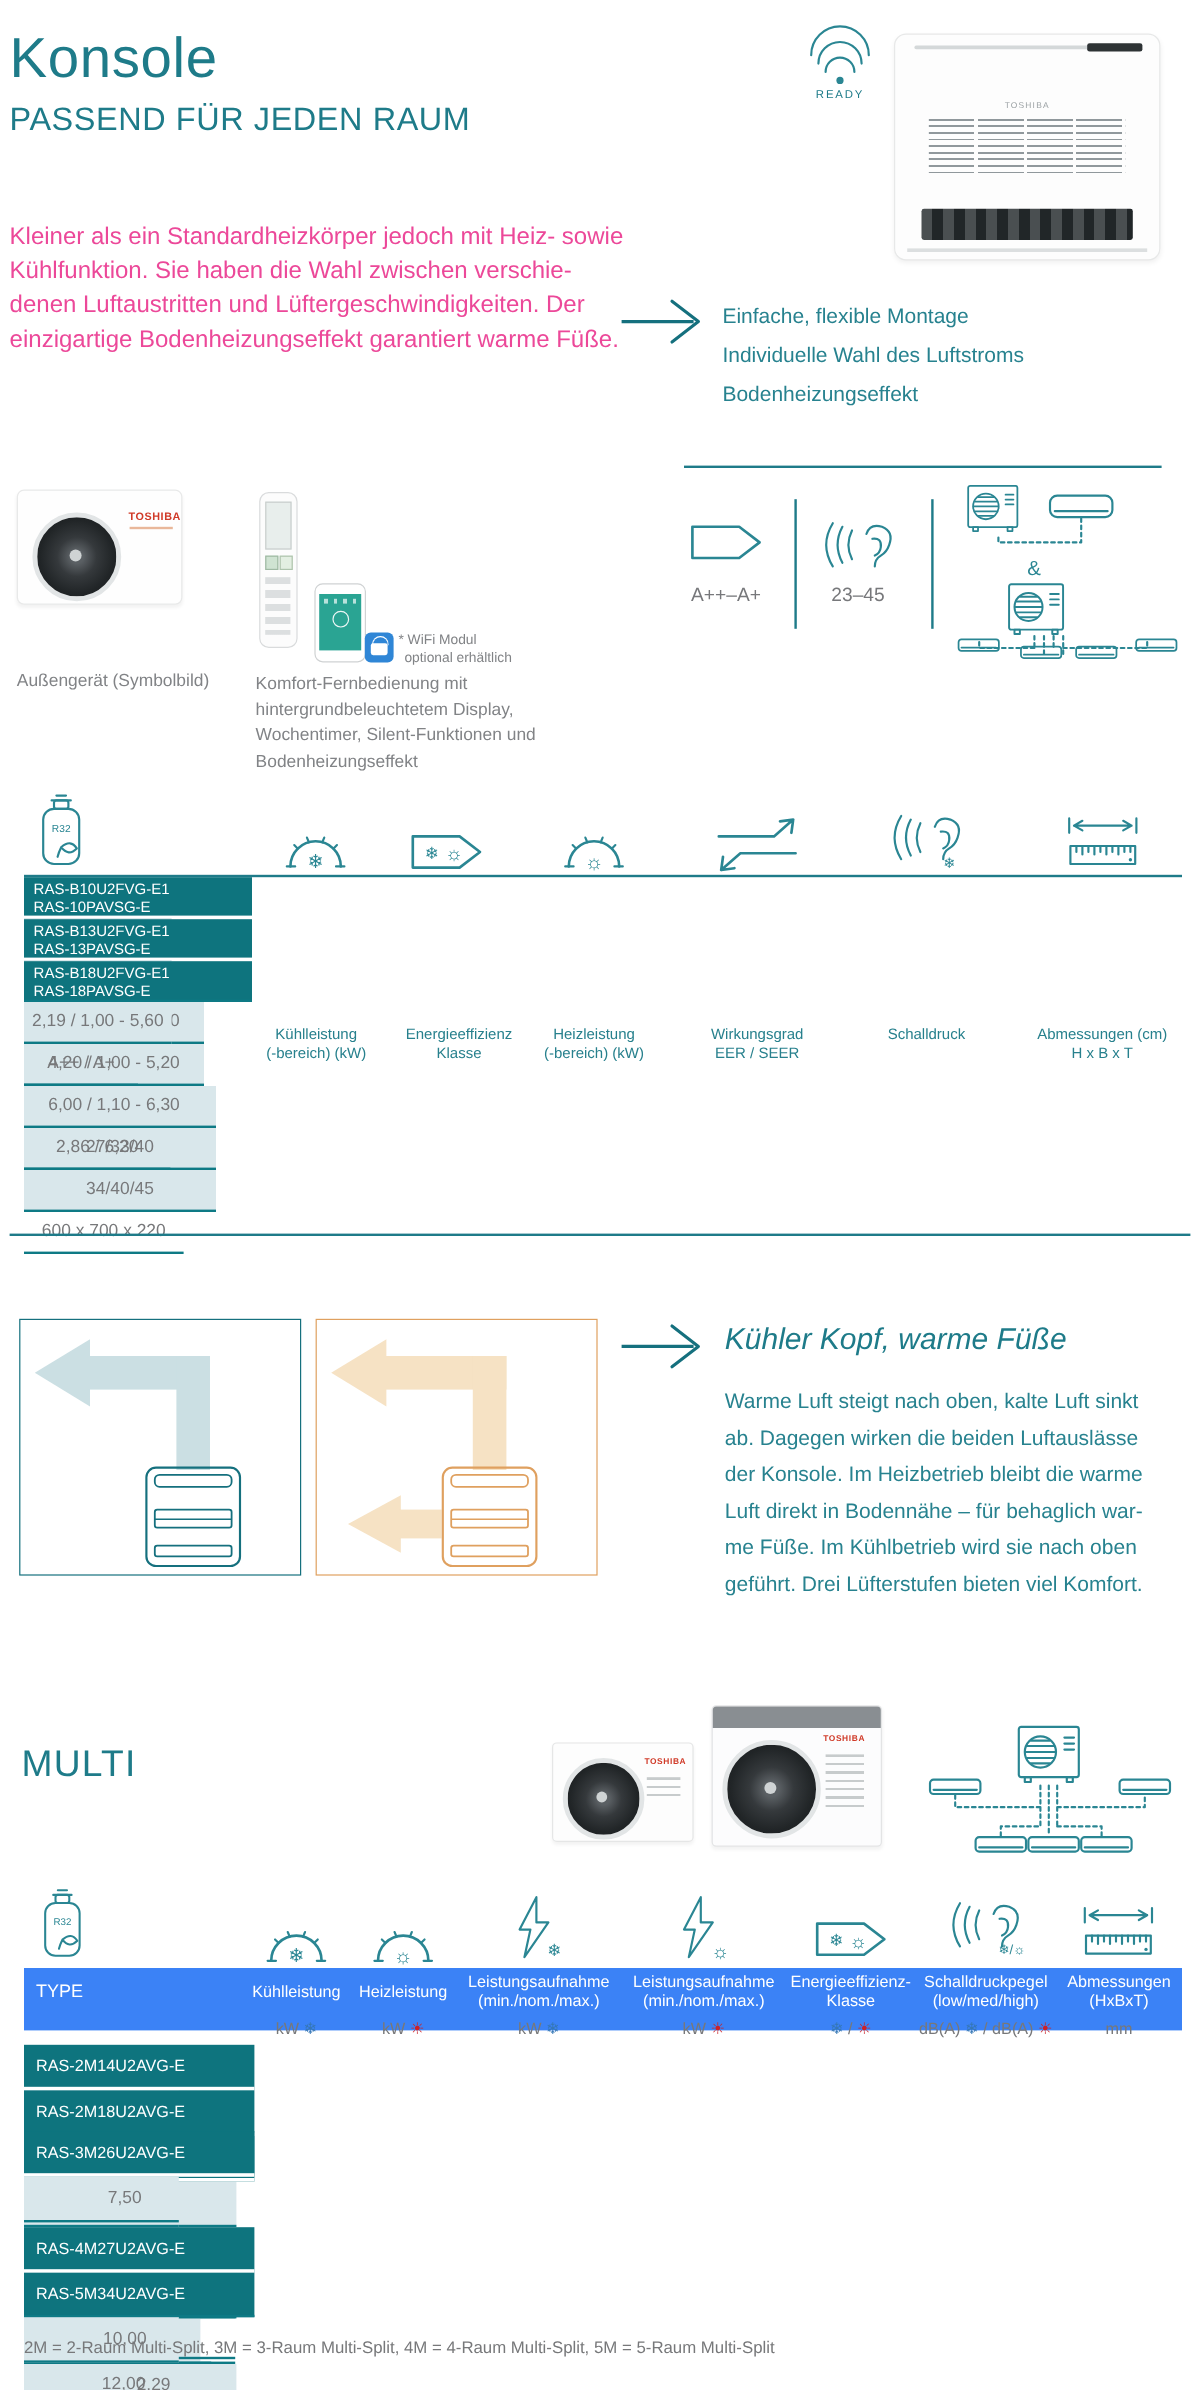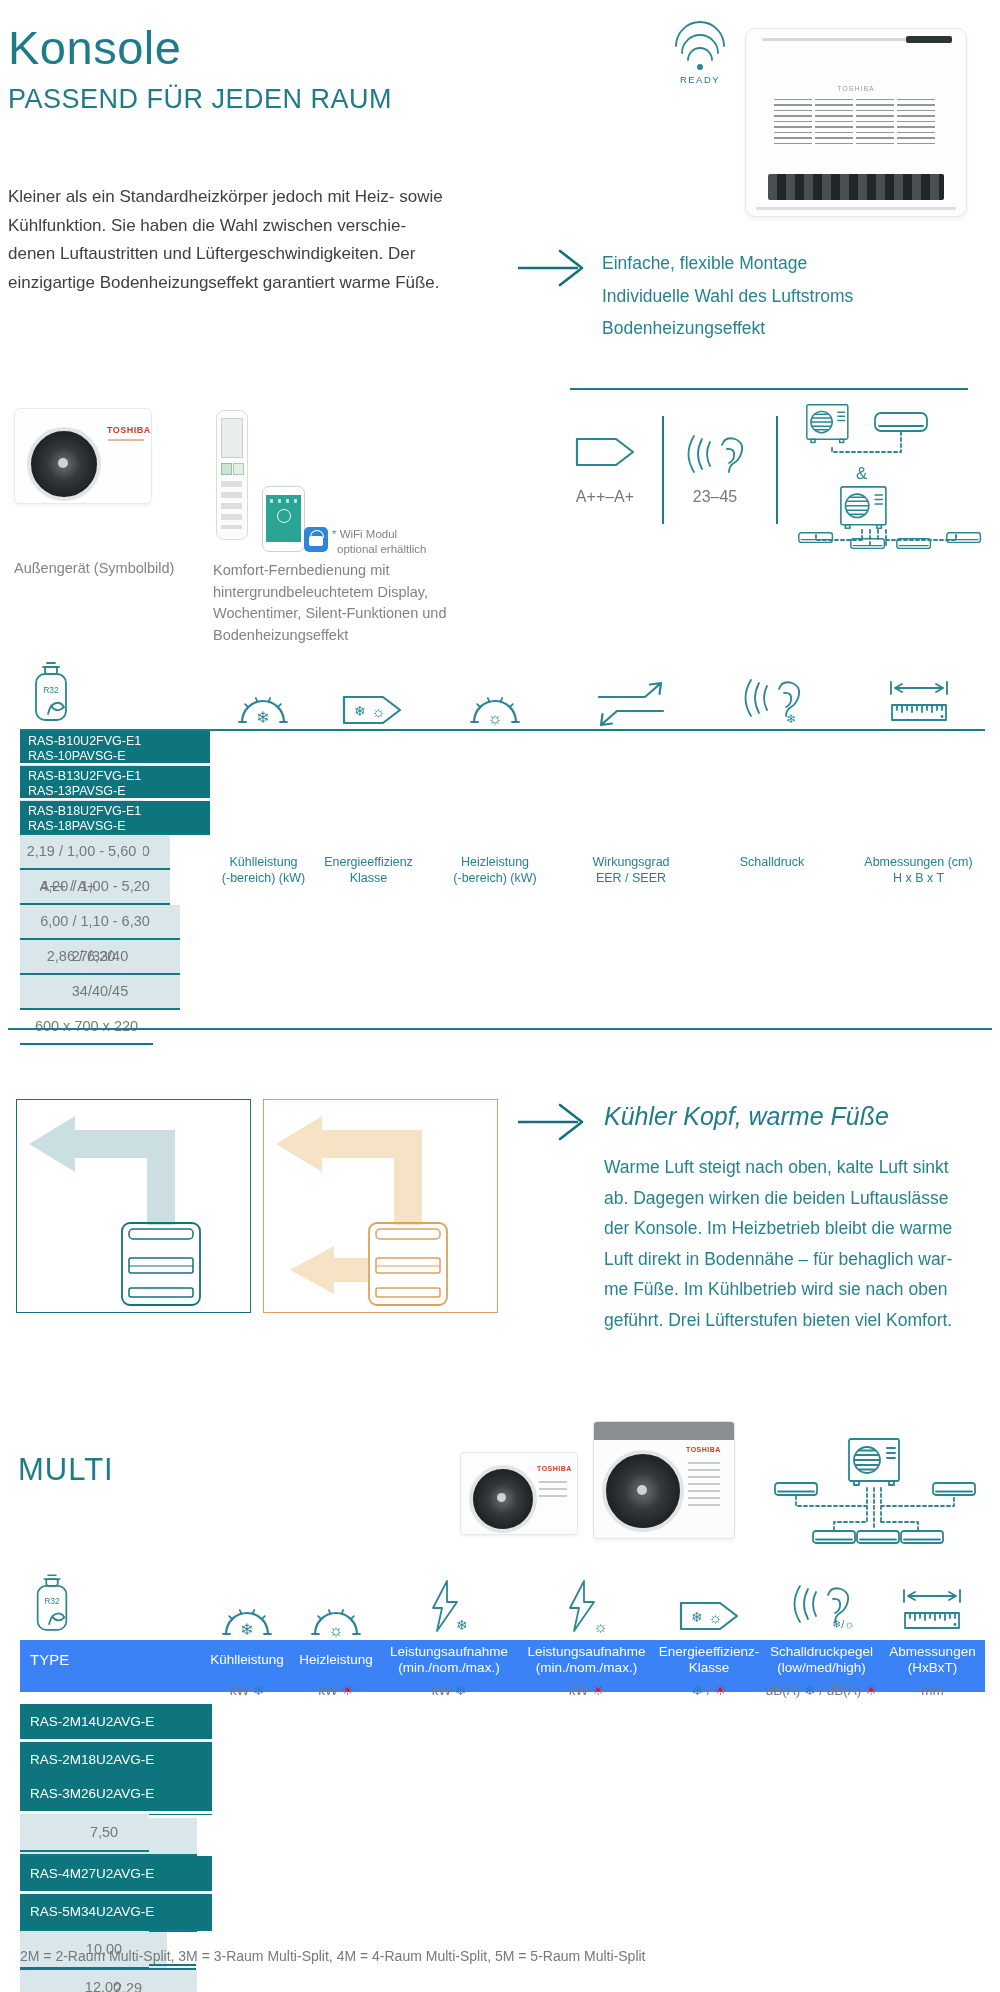--- a/index.html
+++ b/index.html
@@ -30,7 +30,7 @@
   #console-base{position:absolute;left:10px;right:10px;bottom:6px;height:3px;background:#dcdfe0;}
 
   
-  #intro{left:8px;top:183px;font-size:17px;line-height:28.5px;color:#404040;}
+  #intro{left:8px;top:183px;font-size:20px;line-height:28.5px;color:#ec4899;}
 
   
   #feature-list{left:602px;top:247px;font-size:17.5px;line-height:32.5px;color:#27828f;}

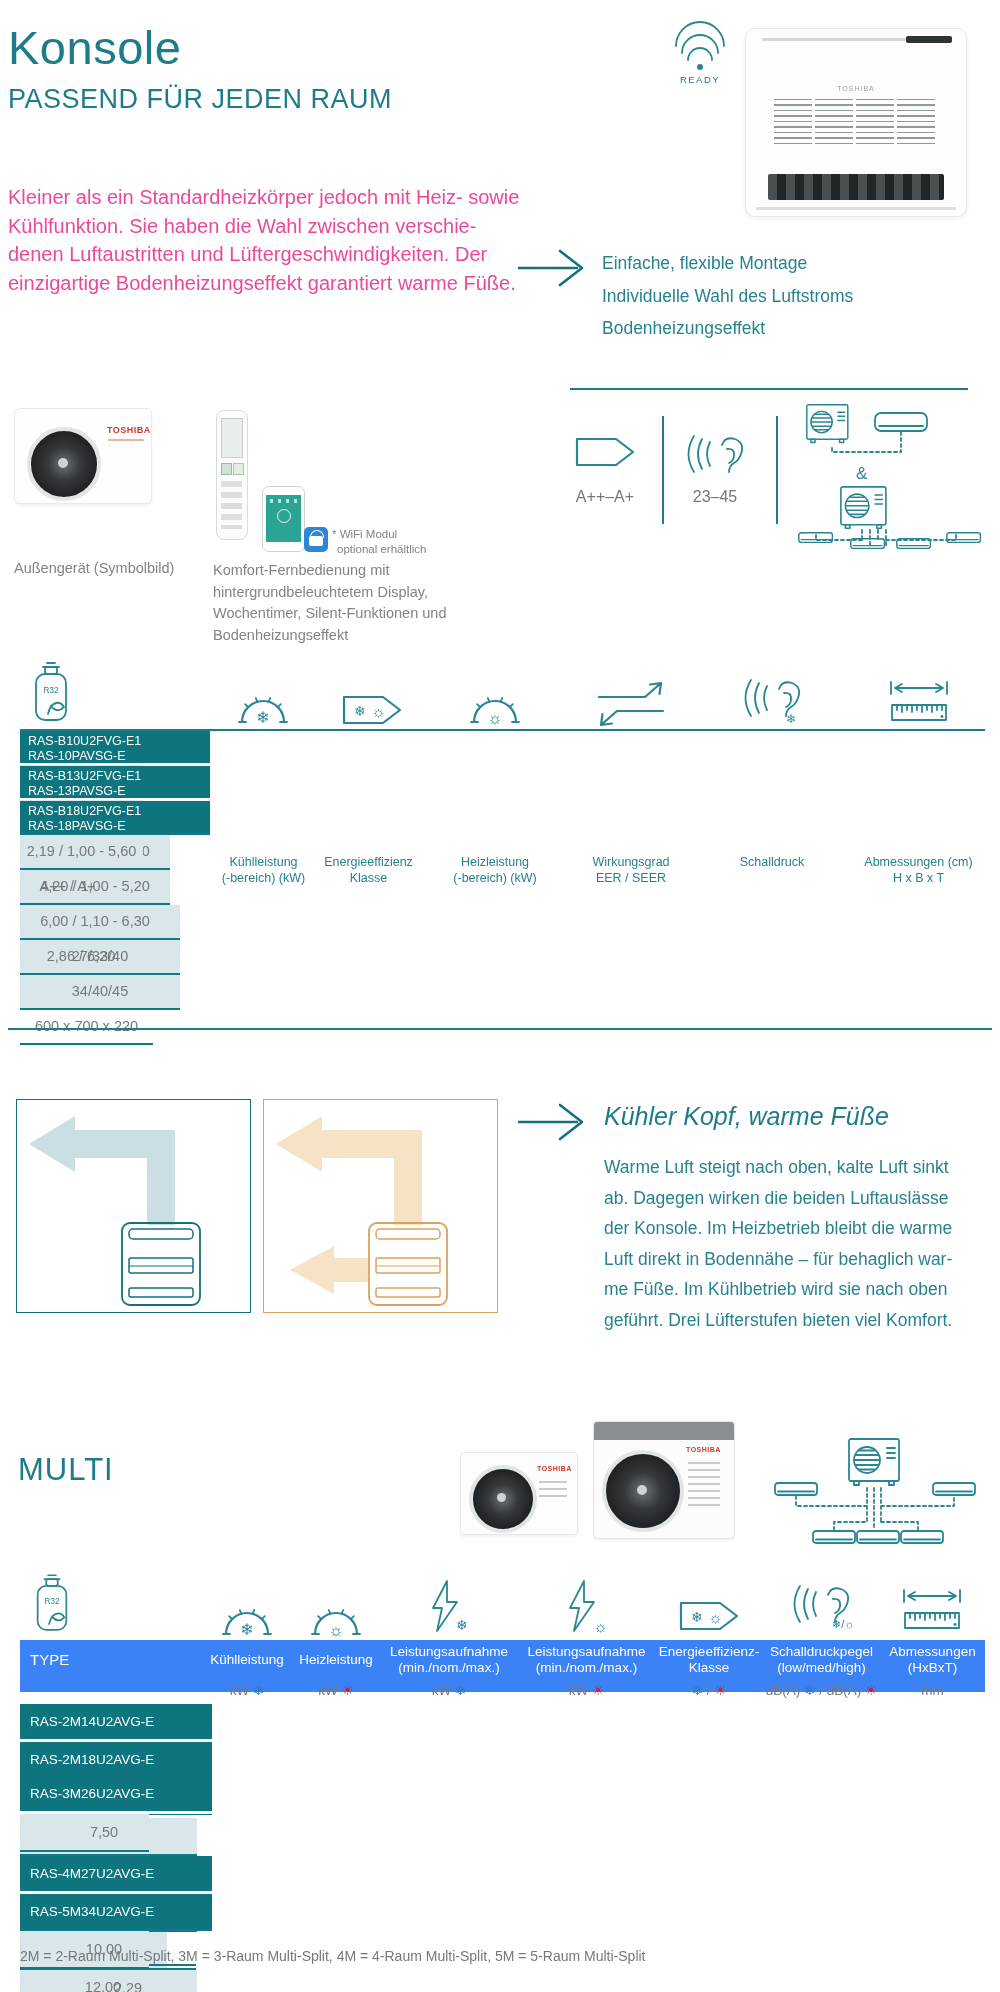--- a/index.html
+++ b/index.html
@@ -363,7 +363,7 @@
     <div>Kühlleistung</div>
       <div>(-bereich) (kW)</div>
   </div>
-  <div class="t1cap" style="left:321px;width:95px">
+  <div class="t1cap" style="left:335px;width:95px">
     <div>Energieeffizienz</div>
       <div>Klasse</div>
   </div>

